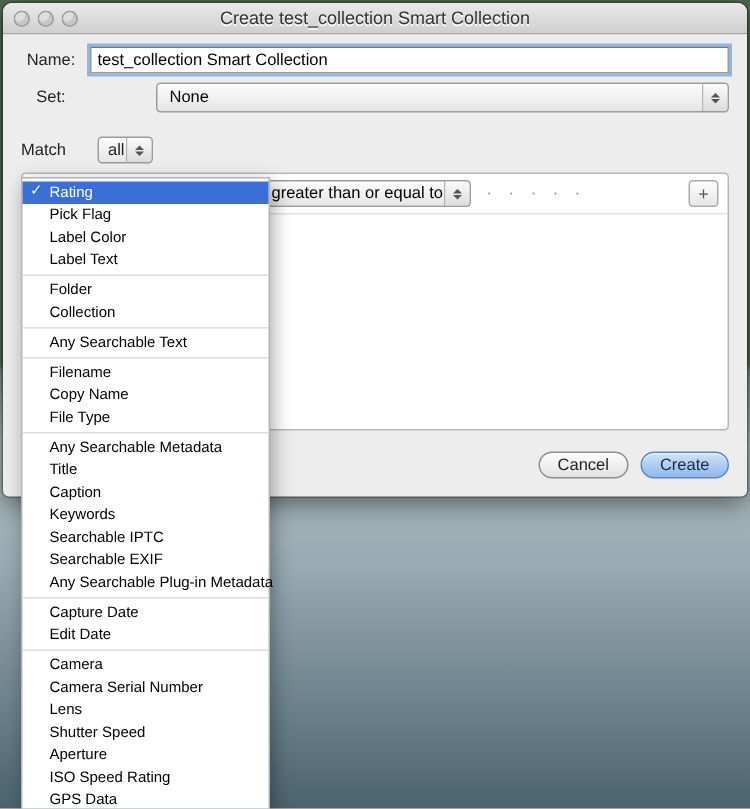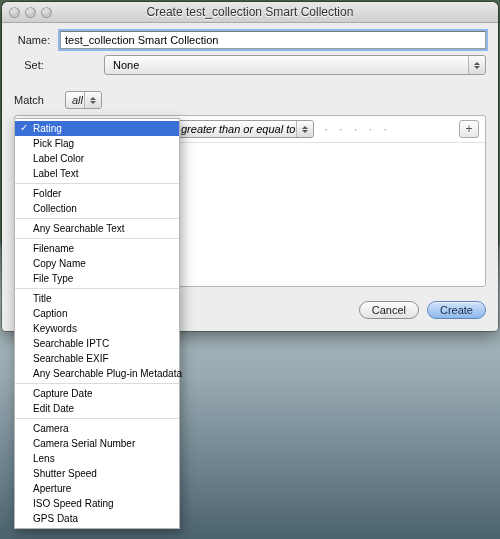--- a/index.html
+++ b/index.html
@@ -103,7 +103,6 @@
     height:16px;
     display:inline-flex; align-items:center;
     padding: 0 18px 0 6px;
-    font-style: italic;
   }
   .rules {
     margin: 0 12px 8px 12px;

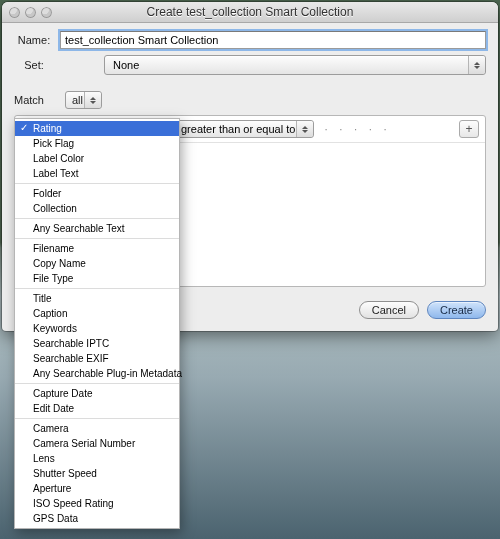--- a/index.html
+++ b/index.html
@@ -268,6 +268,7 @@
     <div class="mi">Copy Name</div>
     <div class="mi">File Type</div>
     <hr>
+    <div class="mi">Any Searchable Metadata</div>
     <div class="mi">Title</div>
     <div class="mi">Caption</div>
     <div class="mi">Keywords</div>

